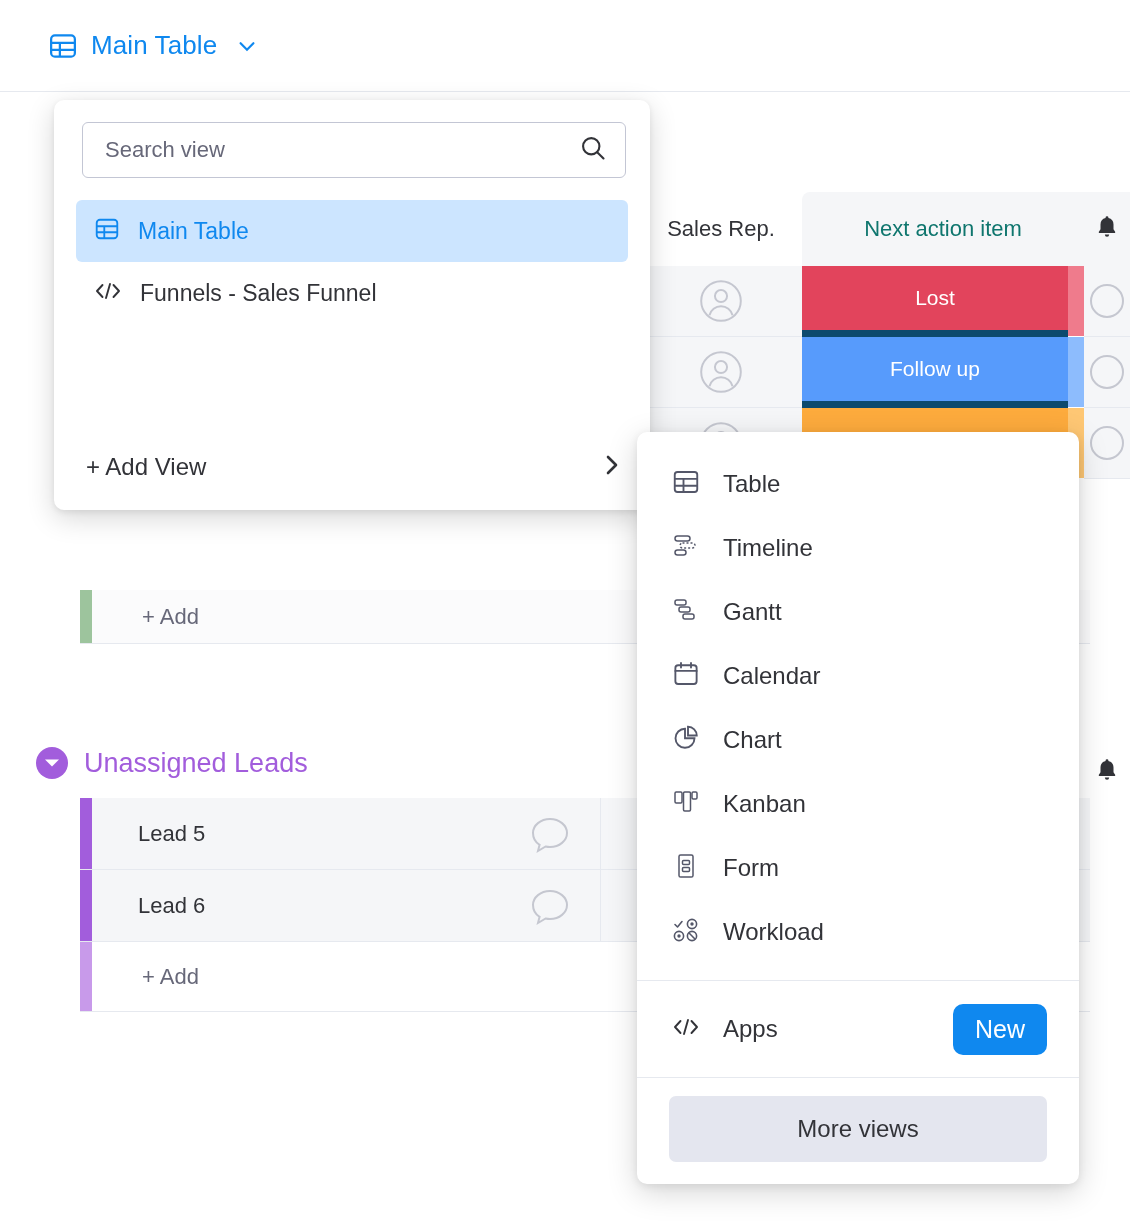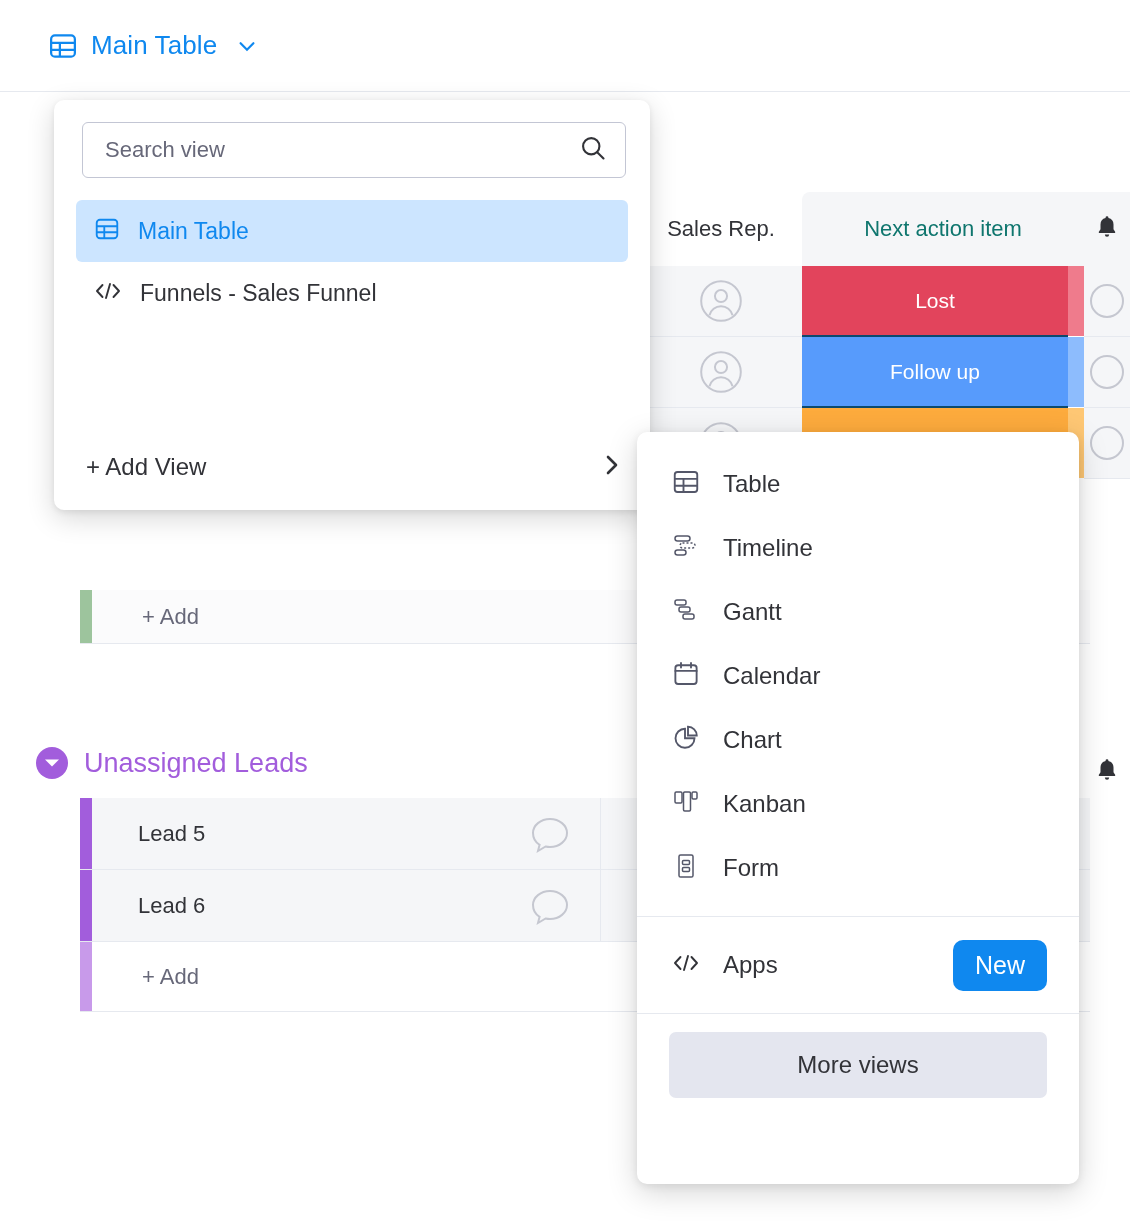--- a/index.html
+++ b/index.html
@@ -50,7 +50,7 @@
   }
   .cell-status {
     width: 266px; display: flex; align-items: center; justify-content: center;
-    color: #ffffff; font-size: 21px; border-bottom: 2px solid #0c4a6e;
+    color: #ffffff; font-size: 21px; border-bottom: 7px solid #0c4a6e;
   }
   .cell-status-edge { width: 16px; border-bottom: 1px solid #ffffff; }
   .cell-check {

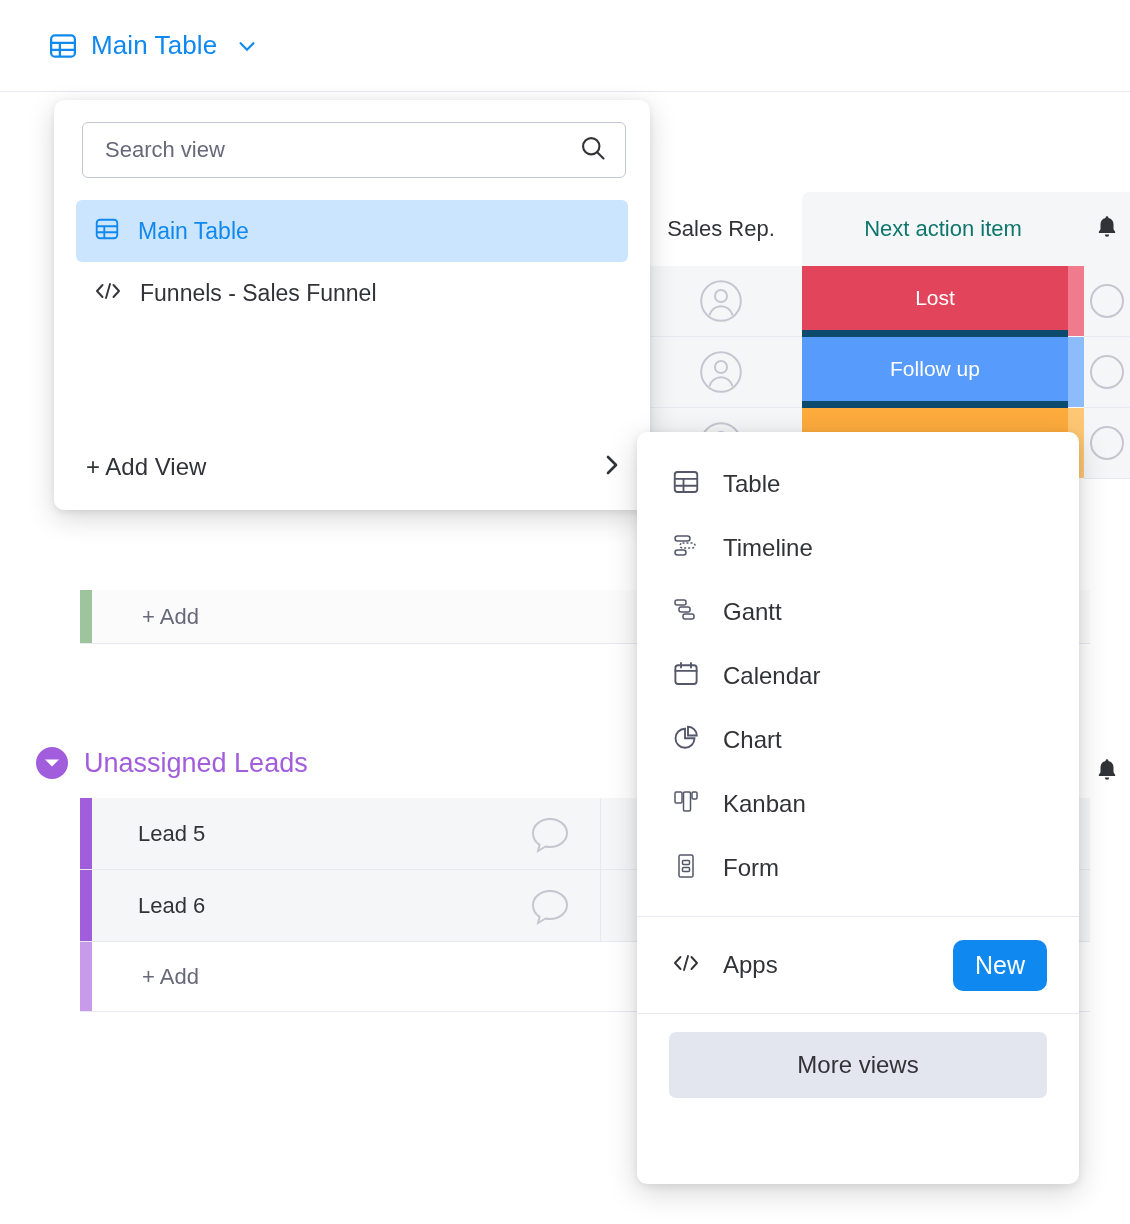--- a/index.html
+++ b/index.html
@@ -418,6 +418,20 @@
         <span class="slabel">Form</span>
       </div>
 
+      <div class="sub-item">
+        <span class="ico">
+          <svg width="30" height="30" viewBox="0 0 30 30" fill="none" stroke="#545769" stroke-width="1.6">
+            <path d="M4 9.5l2.5 2.5L11 6.5" stroke-linecap="round" stroke-linejoin="round"></path>
+            <circle cx="21" cy="9" r="4.6"></circle>
+              <circle cx="21" cy="9" r="1.7" fill="#545769" stroke="none"></circle>
+            <circle cx="8" cy="21" r="4.6"></circle>
+              <circle cx="8" cy="21" r="1.7" fill="#545769" stroke="none"></circle>
+            <circle cx="21" cy="21" r="4.6"></circle>
+              <path d="M17.8 17.8l6.4 6.4"></path>
+          </svg>
+        </span>
+        <span class="slabel">Workload</span>
+      </div>
     </div>
 
     <div class="sub-divider"></div>

